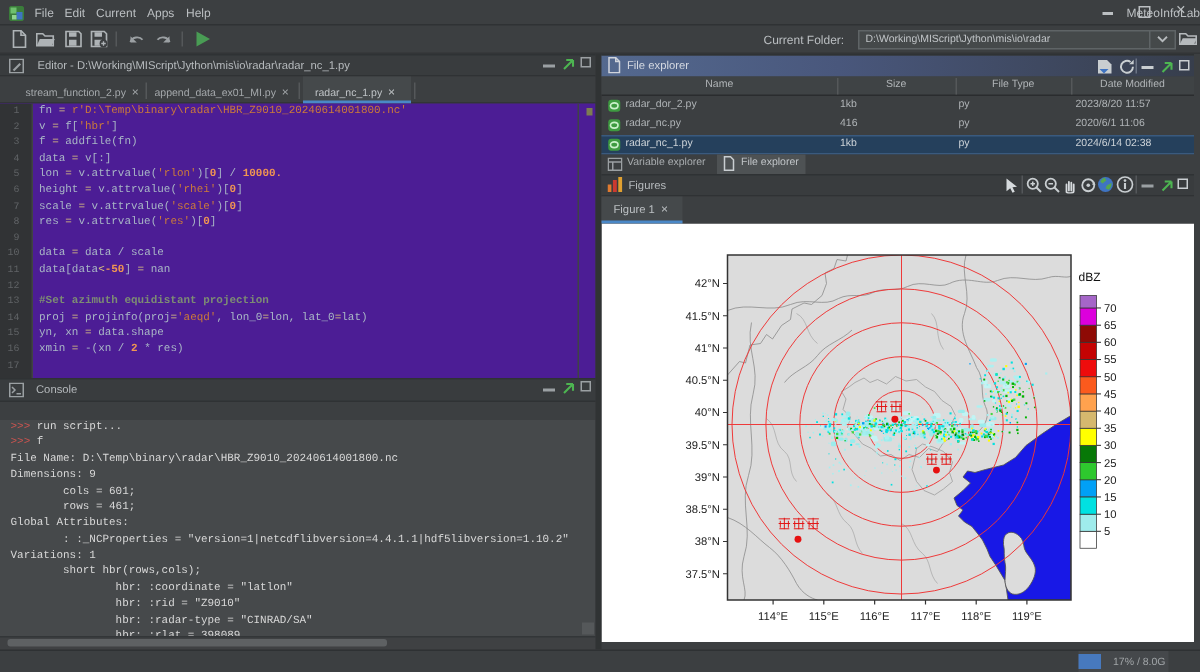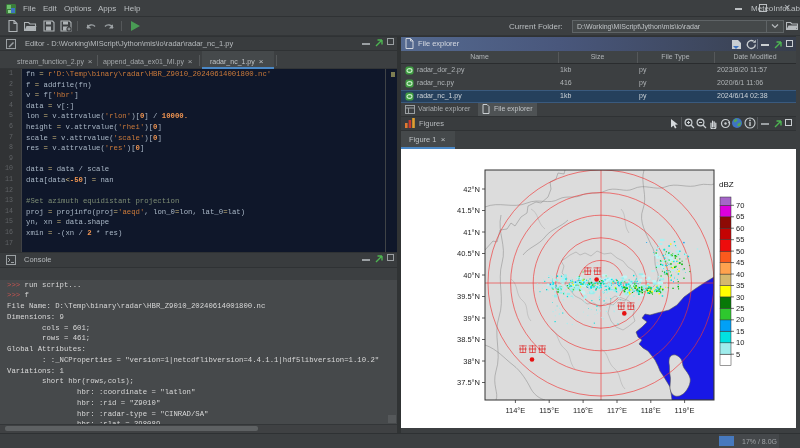--- a/index.html
+++ b/index.html
@@ -36,7 +36,7 @@
     </svg>
 <div class="abs t9" style="left:23px;top:4px">File</div>
 <div class="abs t9" style="left:43px;top:4px">Edit</div>
-<div class="abs t9" style="left:64px;top:4px">Options</div>
+<div class="abs t9" style="left:64px;top:4px">Current</div>
 <div class="abs t9" style="left:98px;top:4px">Apps</div>
 <div class="abs t9" style="left:124px;top:4px">Help</div>
 <div class="abs t9" style="left:0;top:4px;width:800px;text-align:right">MeteoInfoLab</div>

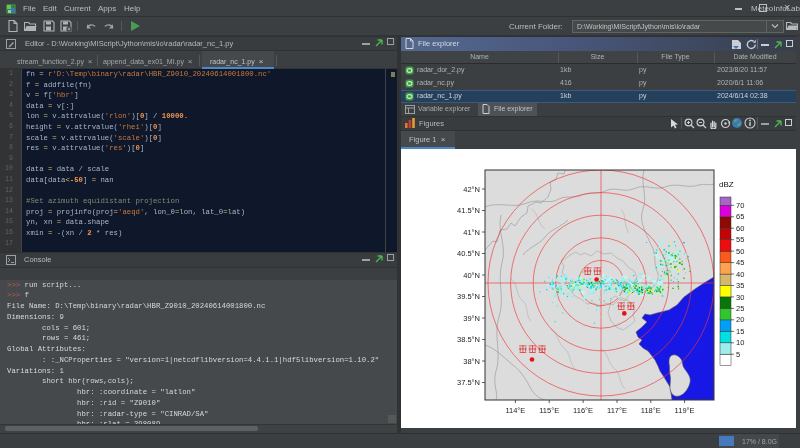--- a/index.html
+++ b/index.html
@@ -9,7 +9,7 @@
 .t8 { font-size:7px; color:#b0b4b7; }
 #wrap { position:absolute; left:0; top:0; width:800px; height:448px; background:#3c3f41; }
 
-#codearea { left:0; top:69px; width:397px; height:183px; background:#0f172a; overflow:hidden; }
+#codearea { left:0; top:69px; width:397px; height:183px; background:#4c1d95; overflow:hidden; }
 #gutter { position:absolute; left:0; top:0; width:22px; height:183px; background:#313335; border-right:1px solid #404244; }
 .gl { height:10.6px; line-height:10.6px; font-family:"Liberation Mono", monospace; font-size:6.6px; color:#606366; text-align:right; padding-right:8px; }
 #codelines { position:absolute; left:26px; top:0; }

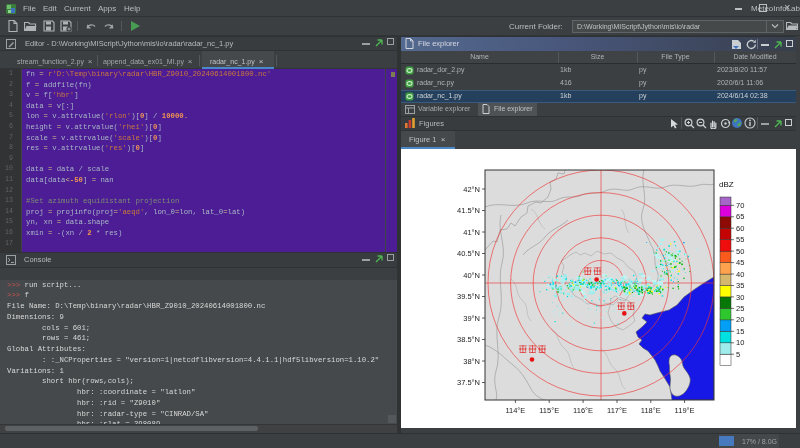--- a/index.html
+++ b/index.html
@@ -140,8 +140,8 @@
       </div>
   <div id="codelines">
         <div class="cl">fn <i class="o">=</i> <i class="s">r'D:\Temp\binary\radar\HBR_Z9010_20240614001800.nc'</i></div>
+        <div class="cl">v <i class="o">=</i> f[<i class="s">'hbr'</i>]</div>
         <div class="cl">f <i class="o">=</i> addfile(fn)</div>
-        <div class="cl">v <i class="o">=</i> f[<i class="s">'hbr'</i>]</div>
         <div class="cl">data <i class="o">=</i> v[:]</div>
         <div class="cl">lon <i class="o">=</i> v.attrvalue(<i class="s">'rlon'</i>)[<i class="n">0</i>] / <i class="n">10000.</i></div>
         <div class="cl">height <i class="o">=</i> v.attrvalue(<i class="s">'rhei'</i>)[<i class="n">0</i>]</div>

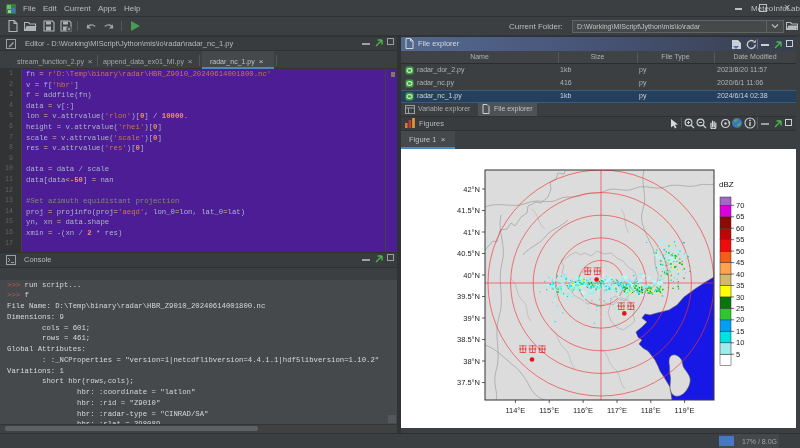--- a/index.html
+++ b/index.html
@@ -18,7 +18,7 @@
 .cl i.s { color:#cb7a3a; }
 .cl i.n { color:#f09552; font-weight:bold; }
 .cl i.o { color:#d8c080; }
-.cl i.c { color:#7d8c74; }
+.cl i.c { color:#7d8c74;font-weight:bold; }
 
 #conarea { left:0; top:263.5px; width:397px; height:161px; background:#46494b; overflow:hidden;margin-top:16px; }
 .kl { height:10.75px; line-height:10.75px; font-family:"Liberation Mono", monospace; font-size:7.3px; color:#d8d8d8; white-space:pre; padding-left:7px; }

